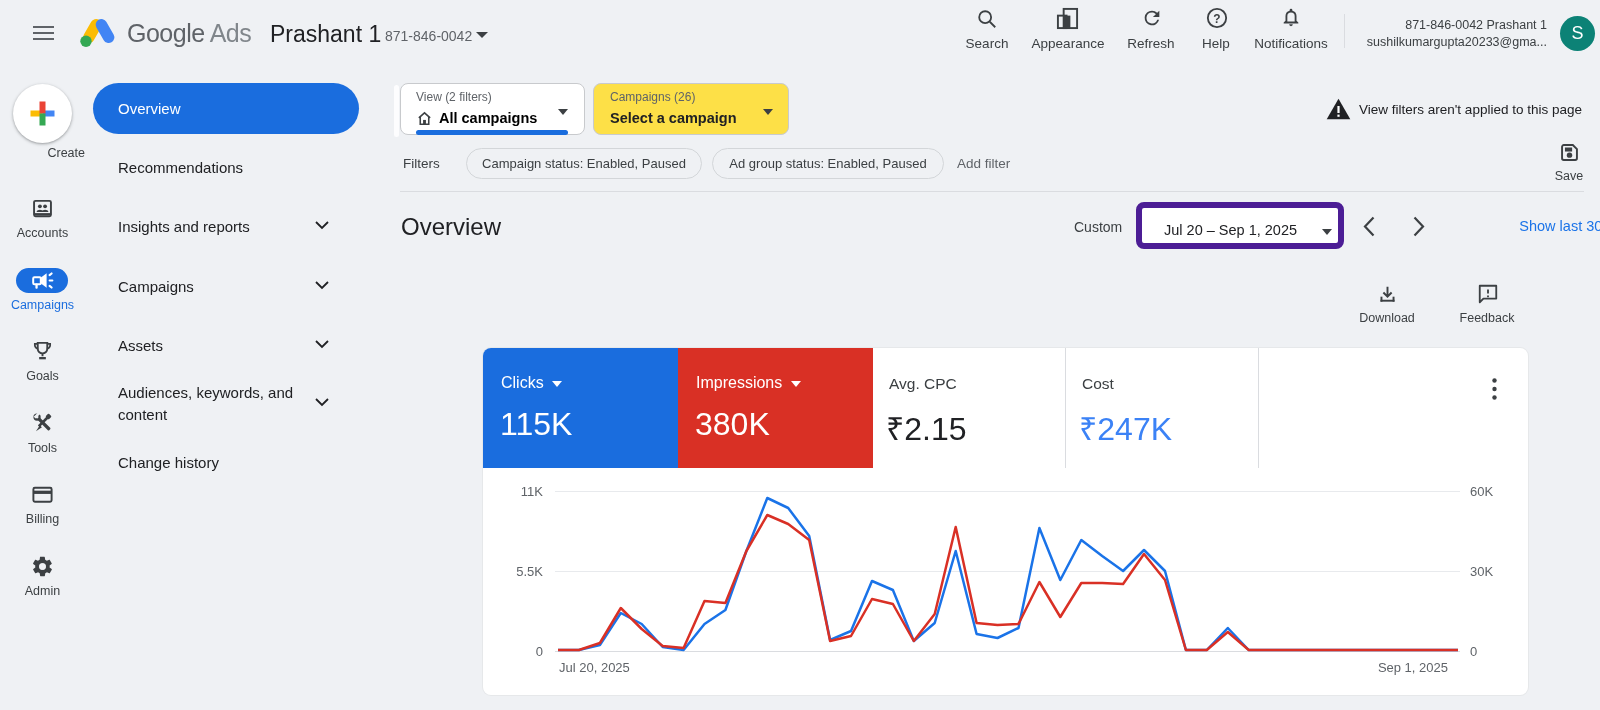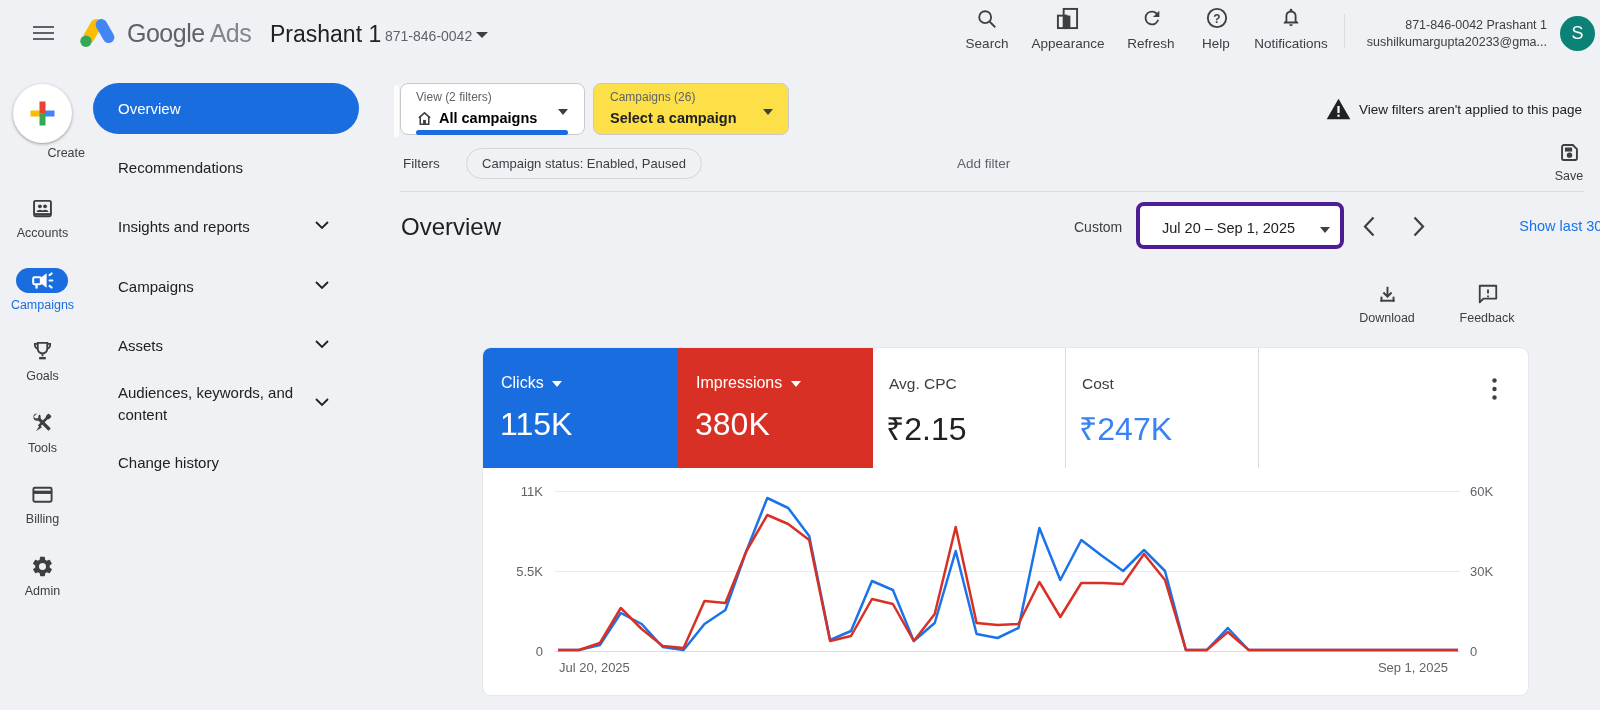--- a/index.html
+++ b/index.html
@@ -198,6 +198,7 @@
 
   <div class="abs dk" style="left:3px;top:88px;font-size:13.5px;">Filters</div>
   <div class="abs dk" style="left:66px;top:80px;width:236px;height:31px;border:1px solid #d3d6d9;border-radius:16px;font-size:13px;font-weight:500;text-align:center;line-height:29px;">Campaign status: Enabled, Paused</div>
+  <div class="abs dk" style="left:312px;top:80px;width:232px;height:31px;border:1px solid #d3d6d9;border-radius:16px;font-size:13px;font-weight:500;text-align:center;line-height:29px;">Ad group status: Enabled, Paused</div>
   <div class="abs gray" style="left:557px;top:88px;font-size:13.5px;">Add filter</div>
   <svg class="abs" style="left:1159px;top:74px;" width="21" height="21" viewBox="0 0 24 24">
     <path d="M5.5 3.5h10.3l4.7 4.7v10.3a2 2 0 0 1-2 2H5.5a2 2 0 0 1-2-2v-13a2 2 0 0 1 2-2z" fill="none" stroke="#3c4043" stroke-width="2.2"></path>

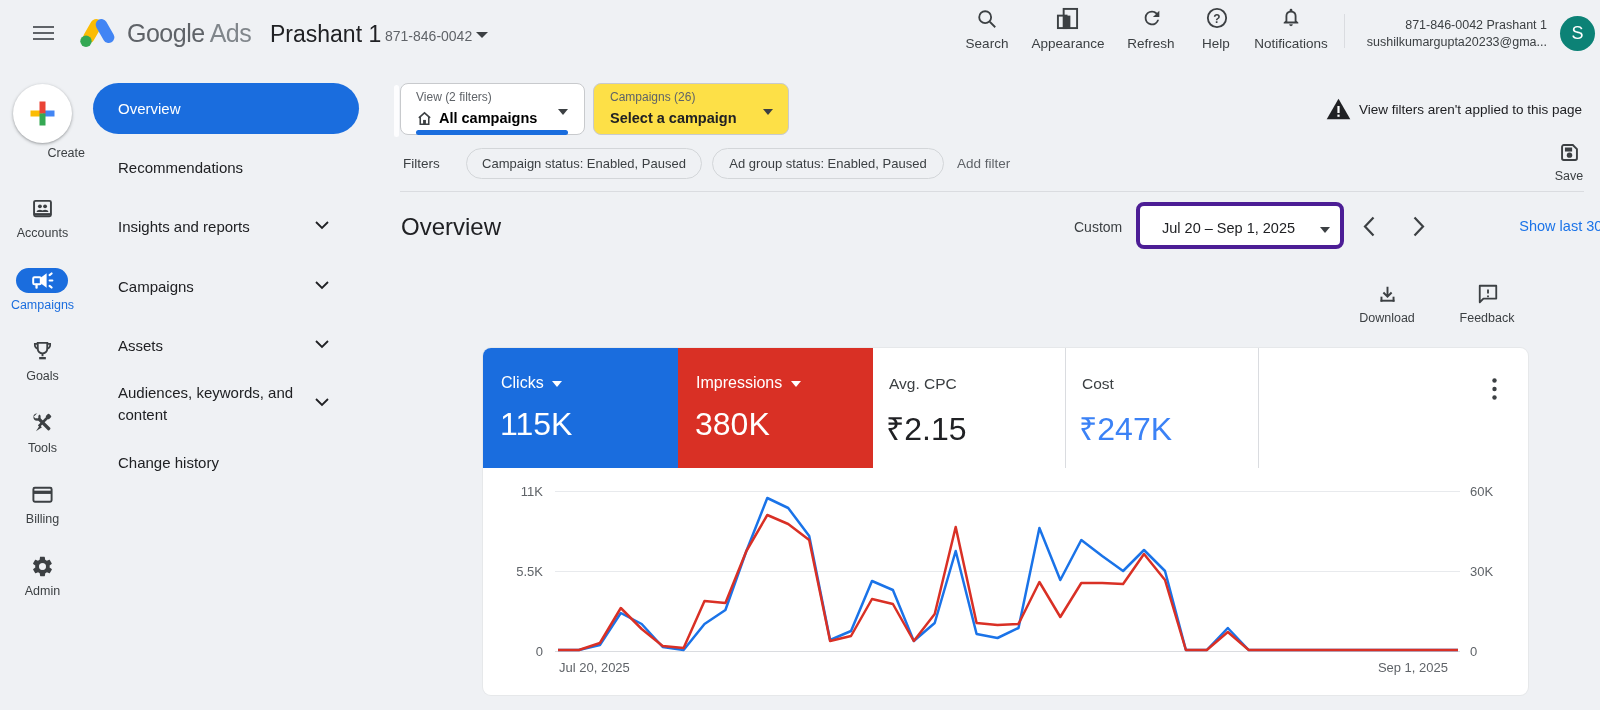--- a/index.html
+++ b/index.html
@@ -211,7 +211,7 @@
 
   <div class="abs" style="left:1px;top:145px;font-size:24px;color:#202124;">Overview</div>
   <div class="abs dk" style="left:674px;top:151px;font-size:14px;">Custom</div>
-  <div class="abs" style="left:736px;top:134px;width:208px;height:47px;background:#fff;border:4px solid #4c1d95;border-radius:8px;">
+  <div class="abs" style="left:736px;top:134px;width:208px;height:47px;background:#fff;border:6px solid #4c1d95;border-radius:8px;">
     <div class="abs" style="left:22px;top:14px;font-size:14.5px;font-weight:500;color:#202124;">Jul 20 – Sep 1, 2025</div>
     <div class="abs" style="left:180px;top:21px;width:0;height:0;border-left:5.5px solid transparent;border-right:5.5px solid transparent;border-top:6px solid #3c4043;"></div>
   </div>

